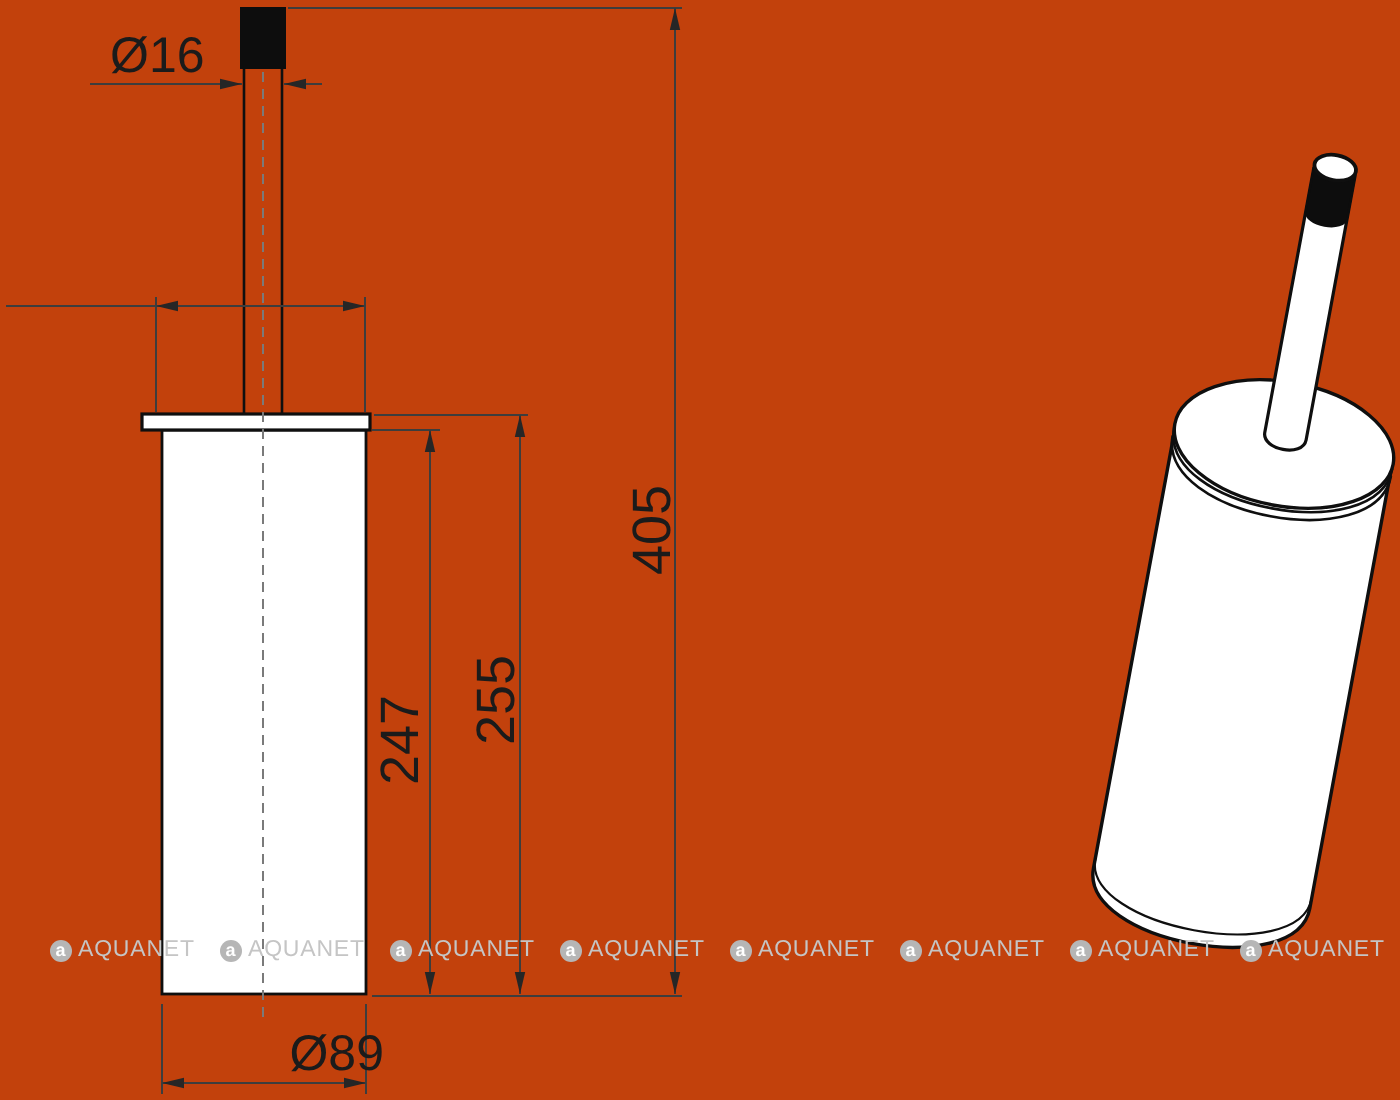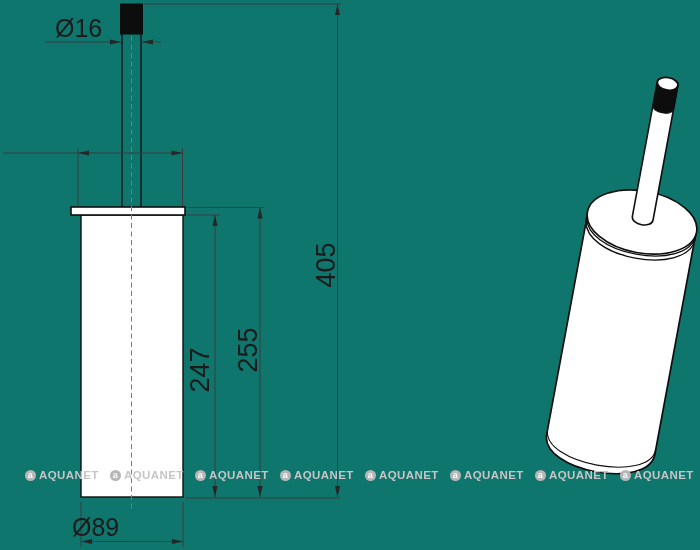--- a/index.html
+++ b/index.html
@@ -4,7 +4,7 @@
 <style>
   html,body{margin:0;padding:0;background:#fff;}
   .canvas{
-    position:relative;width:700px;height:550px;background:#0f766e;
+    position:relative;width:700px;height:550px;background:#c2410c;
     font-family:"Liberation Sans", sans-serif;overflow:hidden;
   }
   svg{position:absolute;left:0;top:0;}

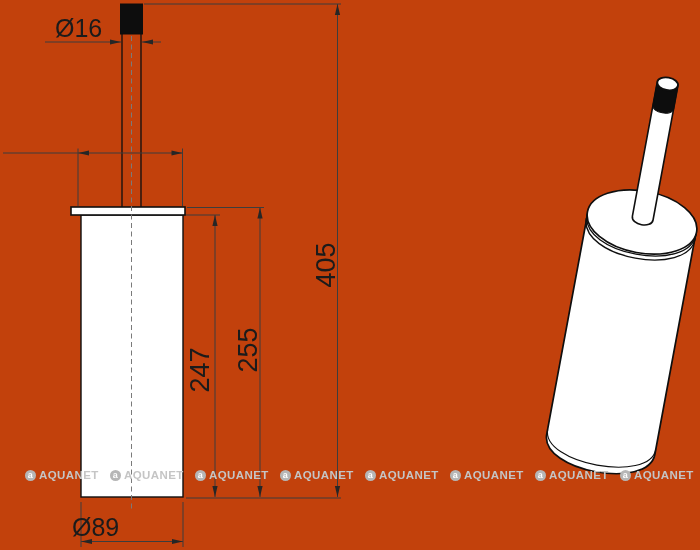--- a/index.html
+++ b/index.html
@@ -20,7 +20,7 @@
   .watermark-row{position:absolute;left:0;top:469px;width:700px;height:18px;}
   .wm{
     position:absolute;top:0;display:inline-flex;align-items:center;gap:3px;
-    color:#c5c5c5;font-size:11.5px;letter-spacing:0.4px;font-weight:700;
+    color:#c5c5c5;font-size:11.5px;letter-spacing:0.4px;font-weight:400;
   }
   .wm-icon{
     width:11px;height:11px;border-radius:50%;background:#b6b6b6;

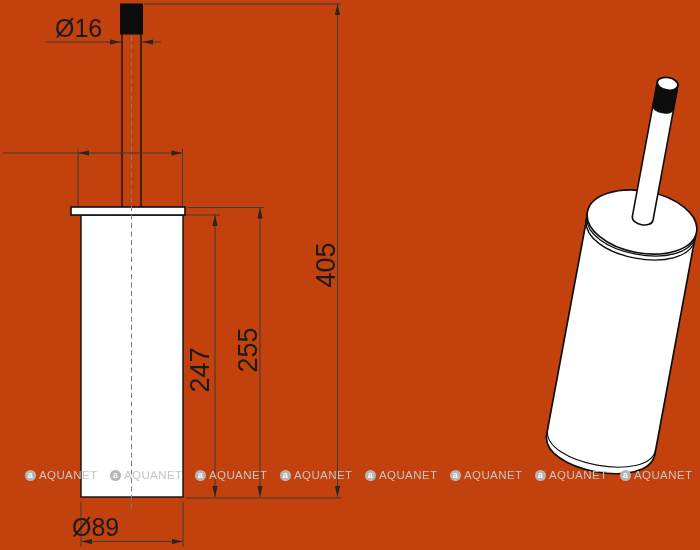--- a/index.html
+++ b/index.html
@@ -16,7 +16,7 @@
     width:120px;height:32px;text-align:center;font-size:27px;
     transform:rotate(-90deg);transform-origin:center center;
   }
-  .dim-label.center{width:120px;text-align:left;}
+  .dim-label.center{width:120px;text-align:right;}
   .watermark-row{position:absolute;left:0;top:469px;width:700px;height:18px;}
   .wm{
     position:absolute;top:0;display:inline-flex;align-items:center;gap:3px;

